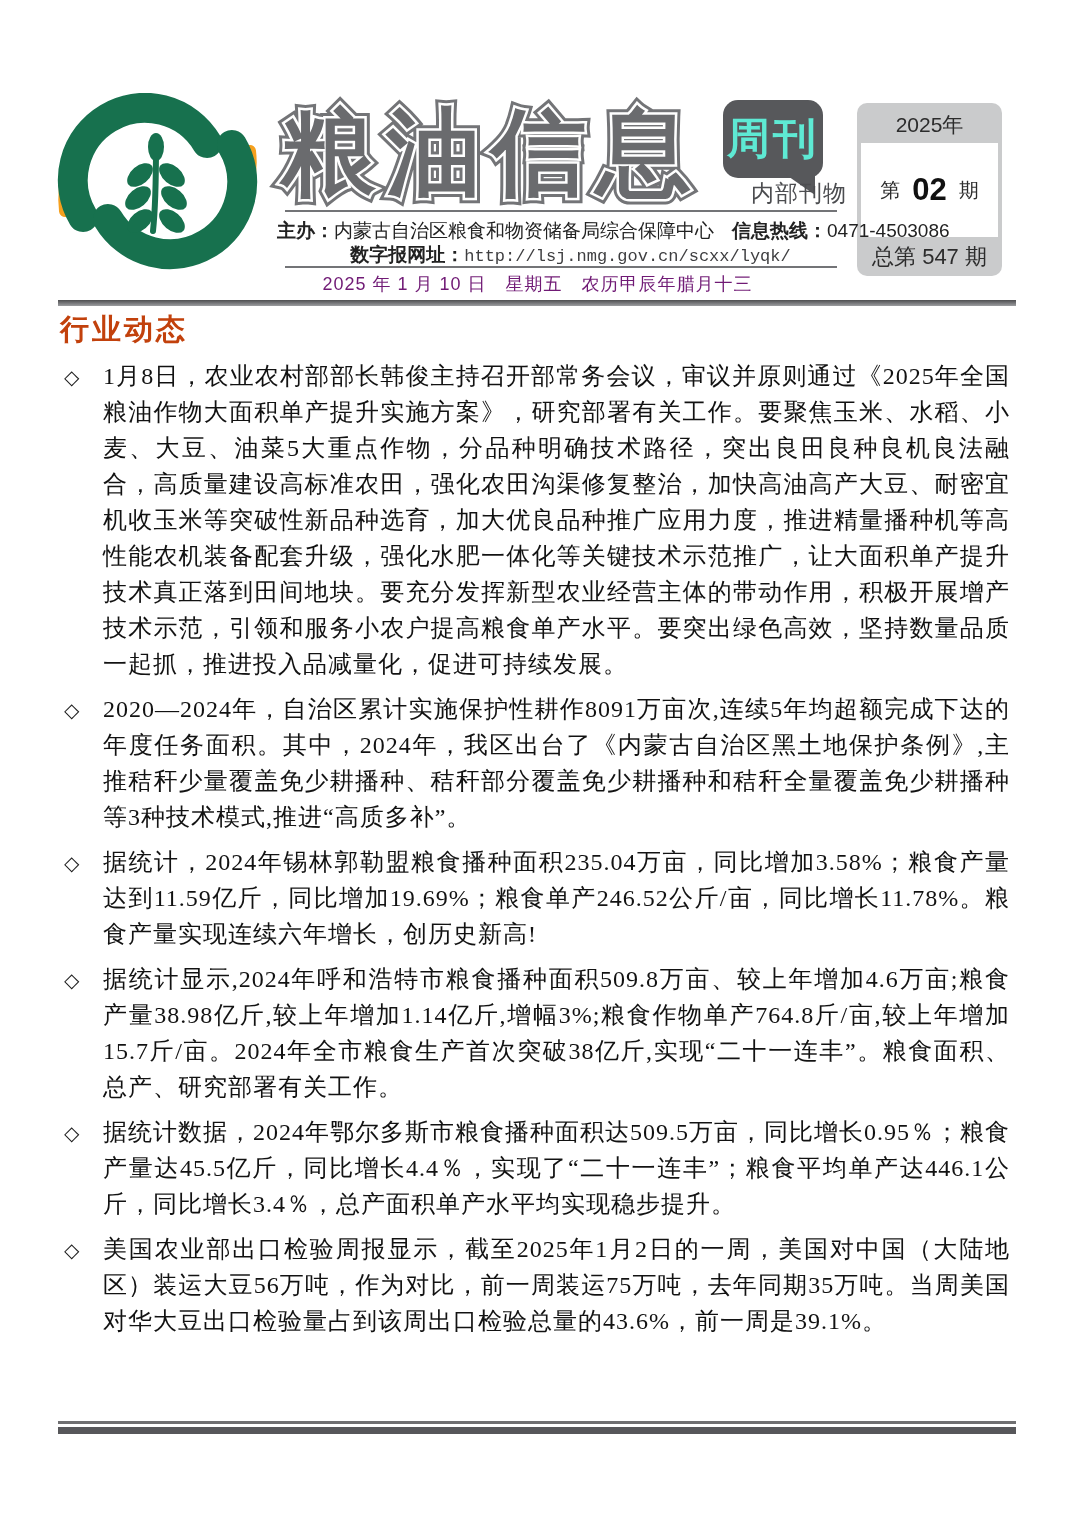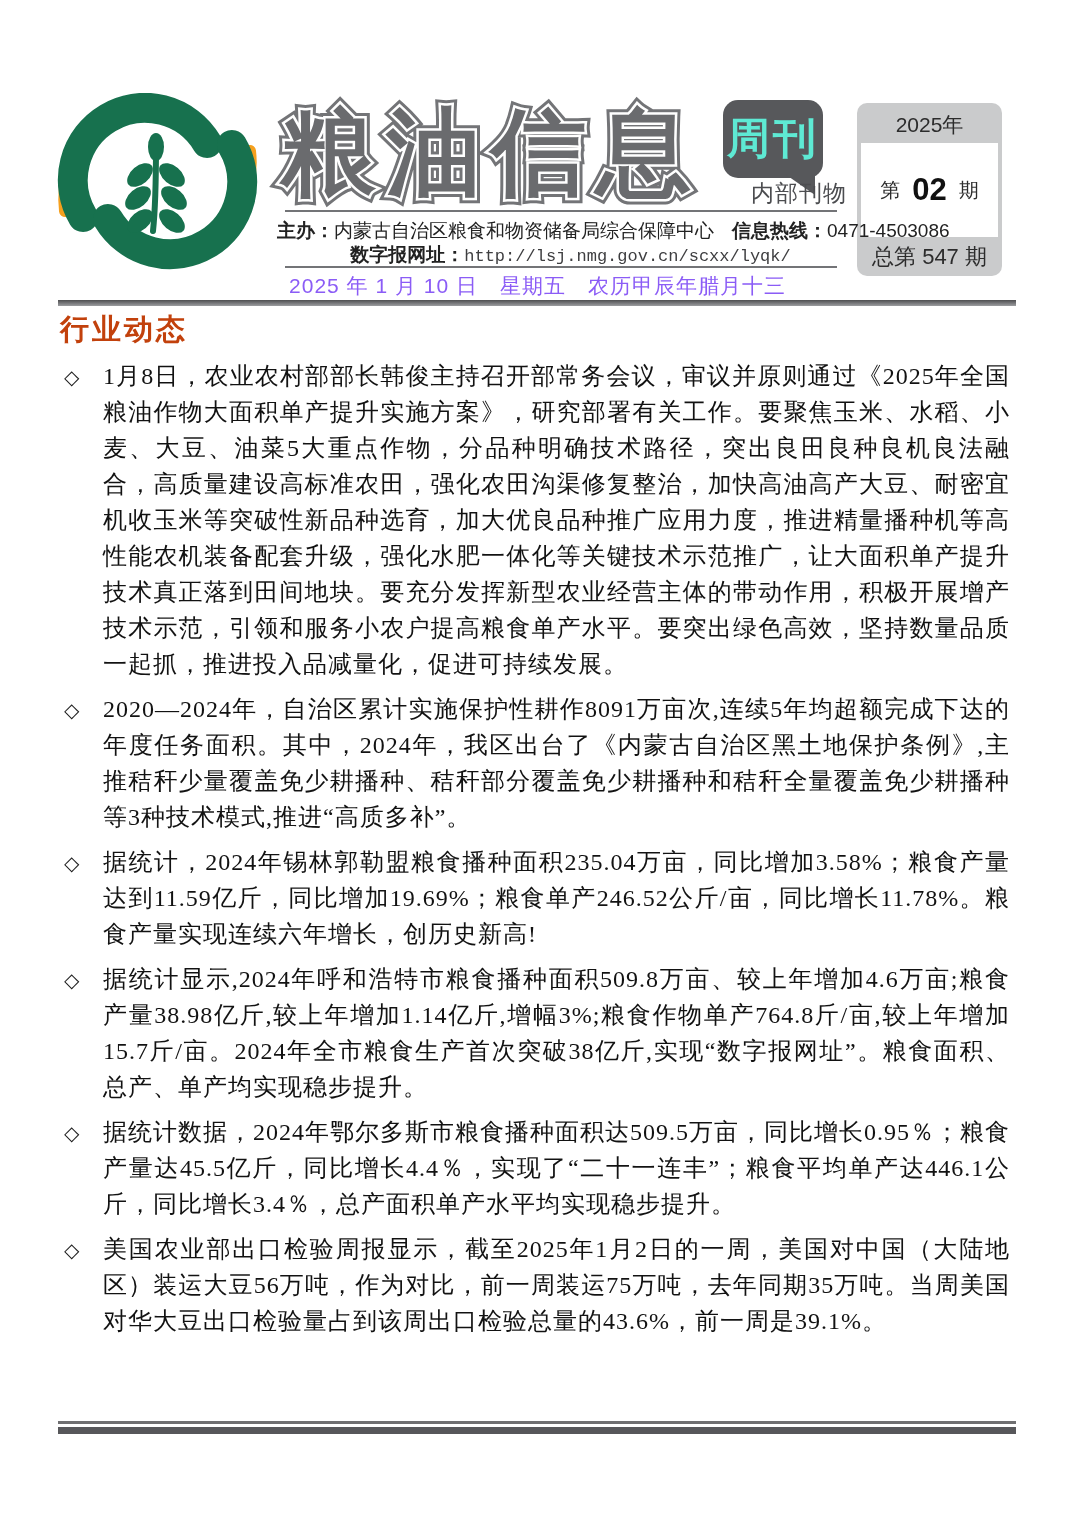--- a/index.html
+++ b/index.html
@@ -48,7 +48,7 @@
               font-size:17px;color:#3e3e40;text-decoration:none;}
 
   .date-line{position:absolute;left:60px;top:272px;width:955px;text-align:center;
-             font-size:21px;font-weight:500;letter-spacing:1px;color:#8b5cf6;}
+             font-size:18px;font-weight:500;letter-spacing:1px;color:#701a75;}
 
   .thick-bar{position:absolute;left:58px;top:300px;width:958px;height:6px;
              background:linear-gradient(#4e4e50,#9c9da0);}

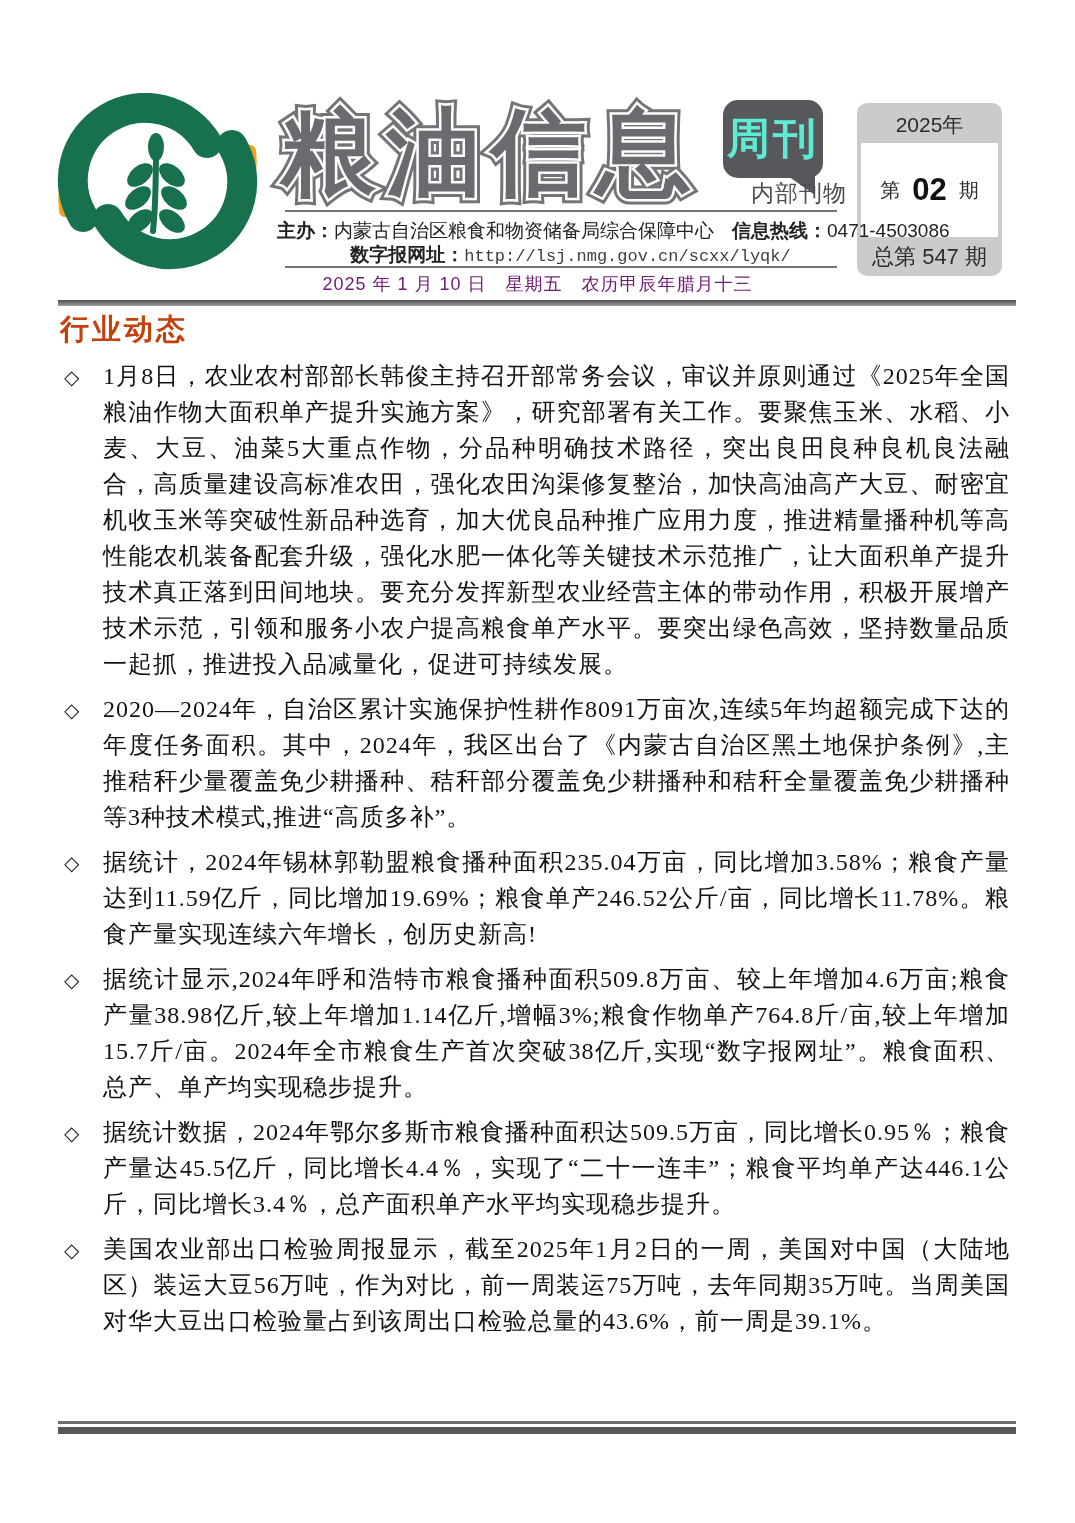--- a/index.html
+++ b/index.html
@@ -144,7 +144,7 @@
     </div>
     <div class="news-item">
       <span class="diamond">◇</span>
-      <div class="news-text">据统计显示,2024年呼和浩特市粮食播种面积509.8万亩、较上年增加4.6万亩;粮食产量38.98亿斤,较上年增加1.14亿斤,增幅3%;粮食作物单产764.8斤/亩,较上年增加15.7斤/亩。2024年全市粮食生产首次突破38亿斤,实现“数字报网址”。粮食面积、总产、单产均实现稳步提升。</div>
+      <div class="news-text">据统计显示,2024年呼和浩特市粮食播种面积509.8万亩、较上年增加4.6万亩;粮食产量38.98亿斤,较上年增加1.14亿斤,增幅3%;粮食作物单产764.8斤/亩,较上年增加15.7斤/亩。2024年全市粮食生产首次突破38亿斤,实现“二十一连丰”。粮食面积、总产、研究部署有关工作。</div>
     </div>
     <div class="news-item">
       <span class="diamond">◇</span>

